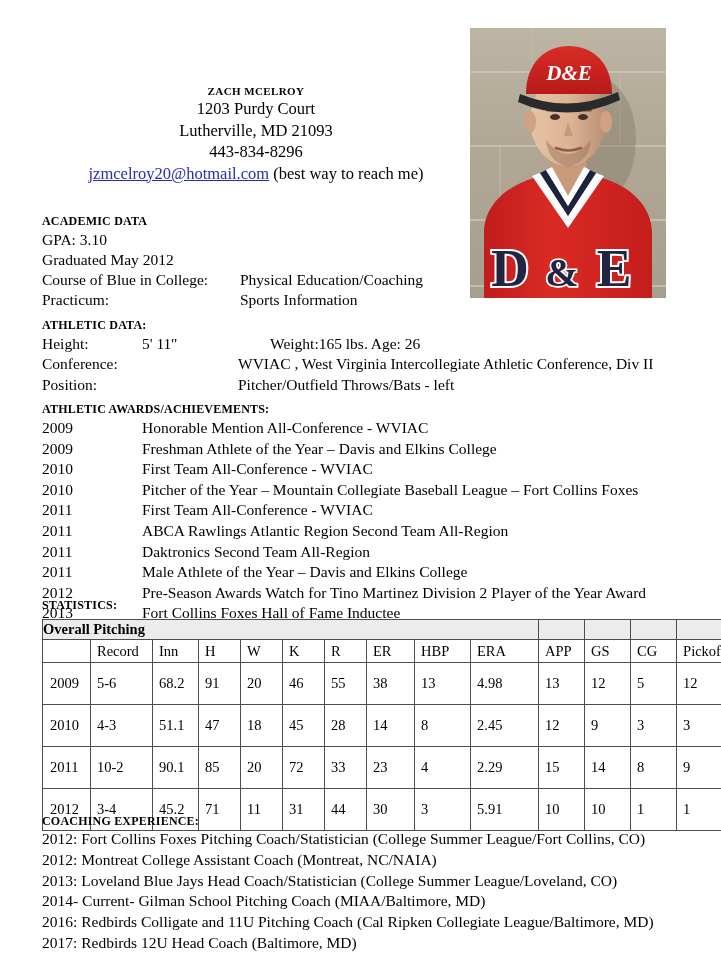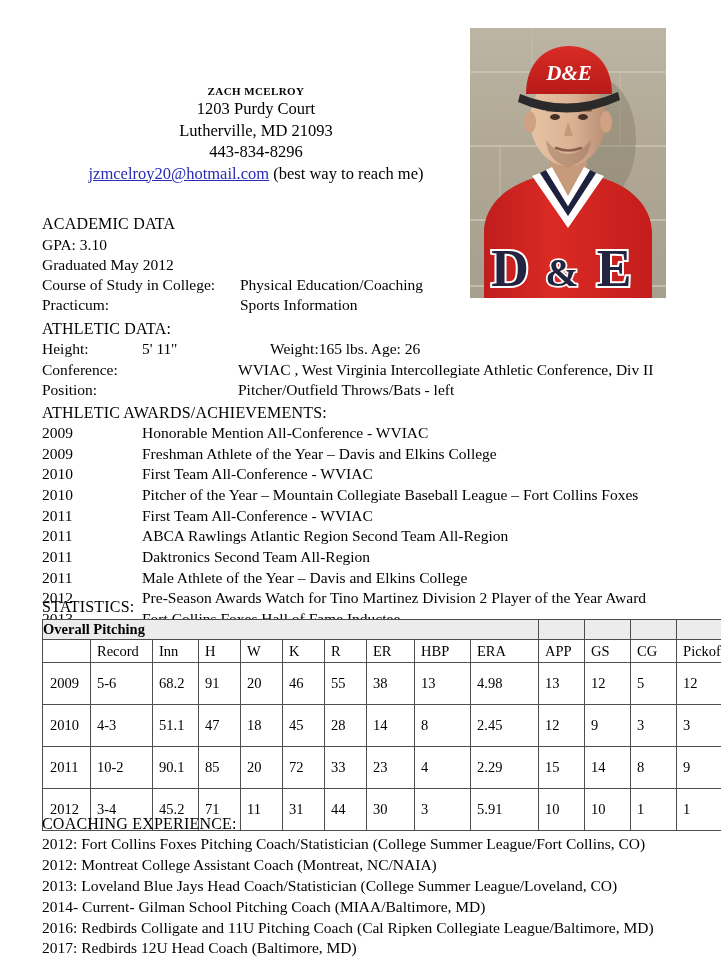--- a/index.html
+++ b/index.html
@@ -57,8 +57,8 @@
 
   
   .sec-title {
-    font-weight: normal;
-    font-size: 16px;
+    font-weight: bold;
+    font-size: 12px;
     letter-spacing: 0.2px;
   }
 

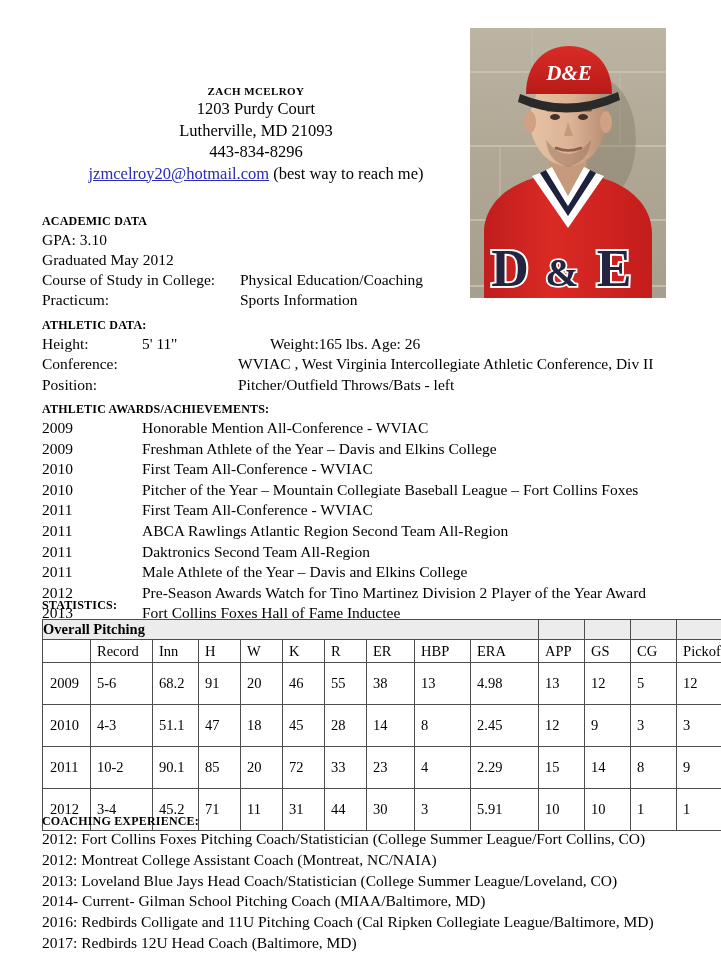--- a/index.html
+++ b/index.html
@@ -273,7 +273,7 @@
       <span class="val"></span>
     </div>
     <div class="row">
-      <span class="lbl">Course of Study in College:</span>
+      <span class="lbl">Course of Blue in College:</span>
       <span class="val">Physical Education/Coaching</span>
     </div>
     <div class="row">

